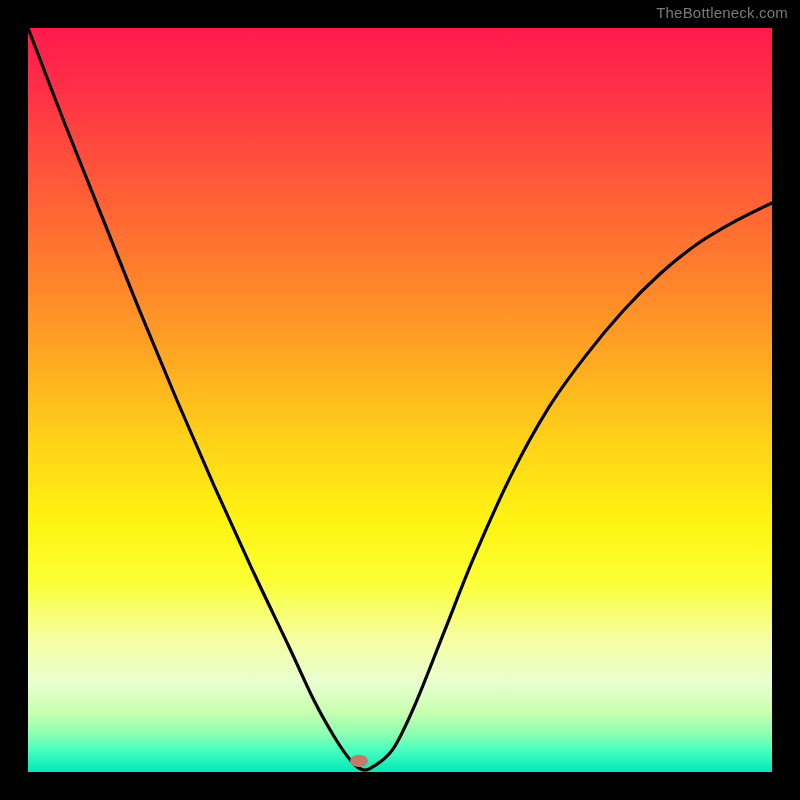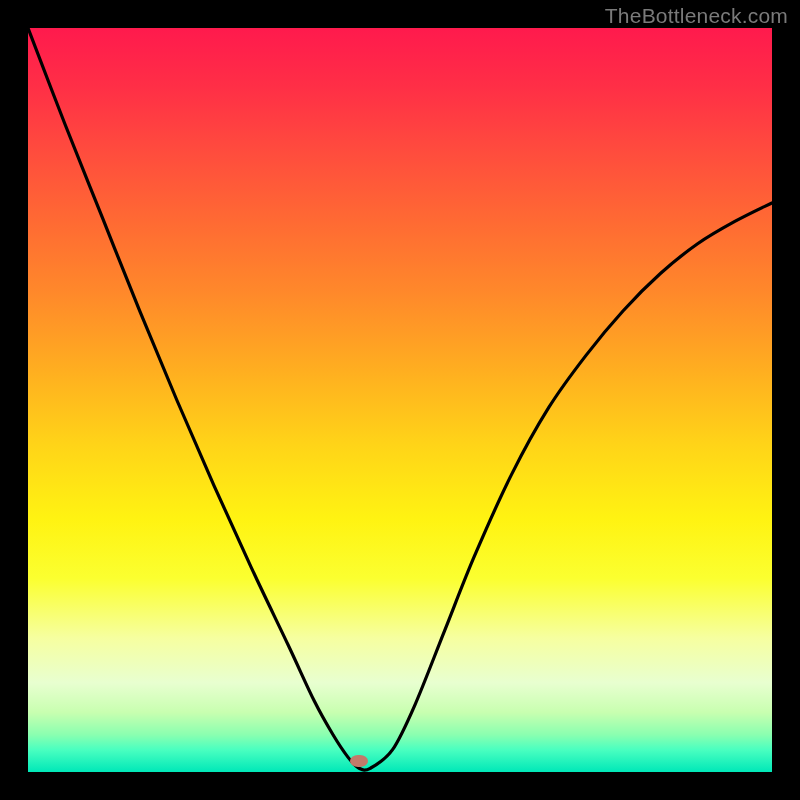--- a/index.html
+++ b/index.html
@@ -62,7 +62,7 @@
     top: 4px;
     right: 12px;
     color: #7a7a7a;
-    font-size: 21px;
+    font-size: 15px;
     font-weight: 500;
     letter-spacing: 0.2px;
     user-select: none;

